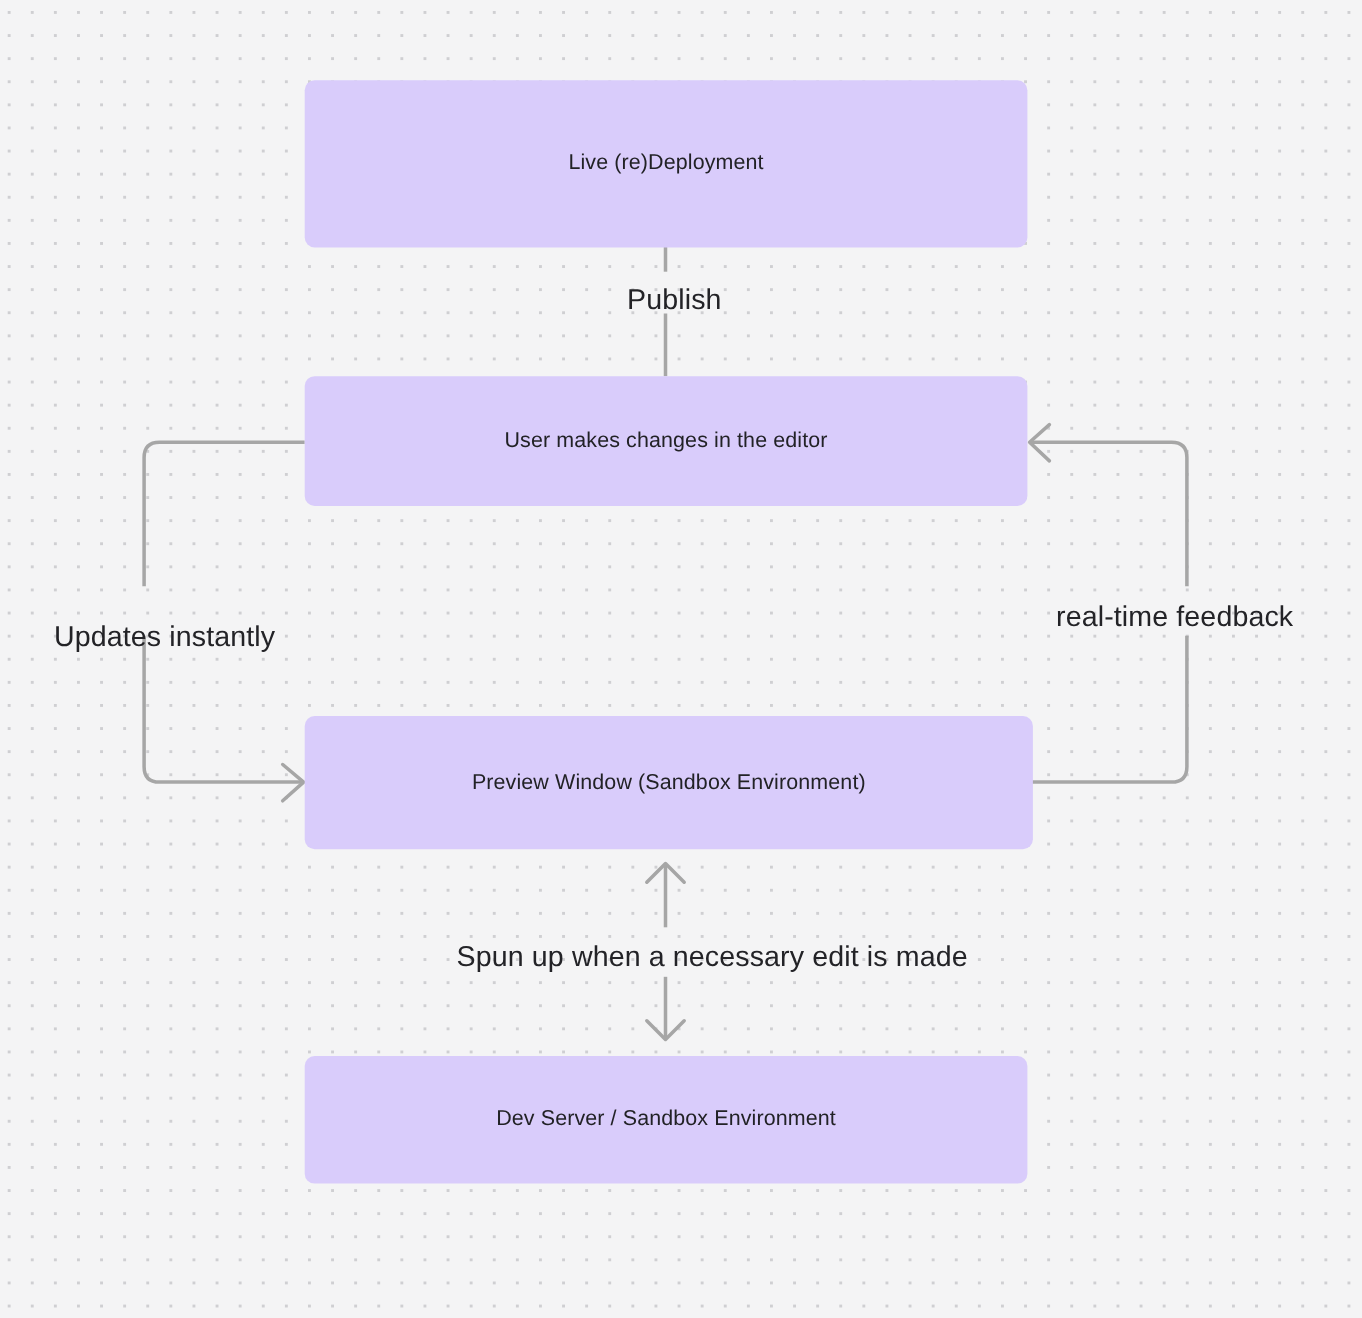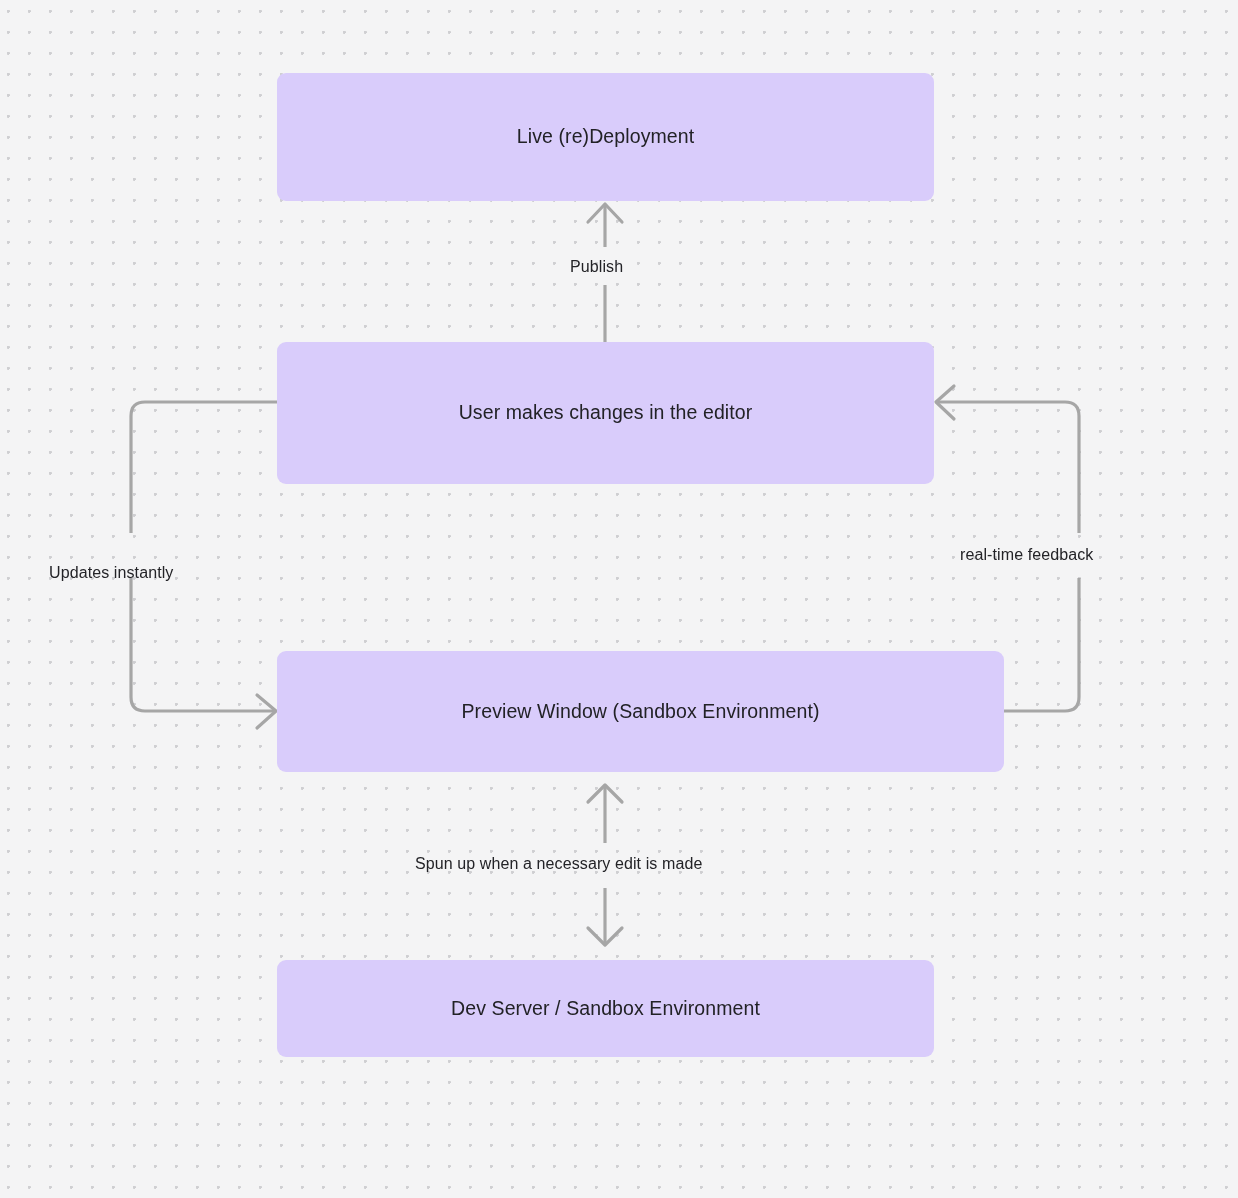--- a/index.html
+++ b/index.html
@@ -42,7 +42,7 @@
     padding: 0 18px;
   }
 
-  #node-deploy  { left: 277px; top: 73px;  width: 657px; height: 128px; }
+  #node-deploy  { left: 277px; top: 73px;  width: 657px; height: 152px; }
   #node-editor  { left: 277px; top: 342px; width: 657px; height: 142px; }
   #node-preview { left: 277px; top: 651px; width: 727px; height: 121px; }
   #node-devserver { left: 277px; top: 960px; width: 657px; height: 97px; }

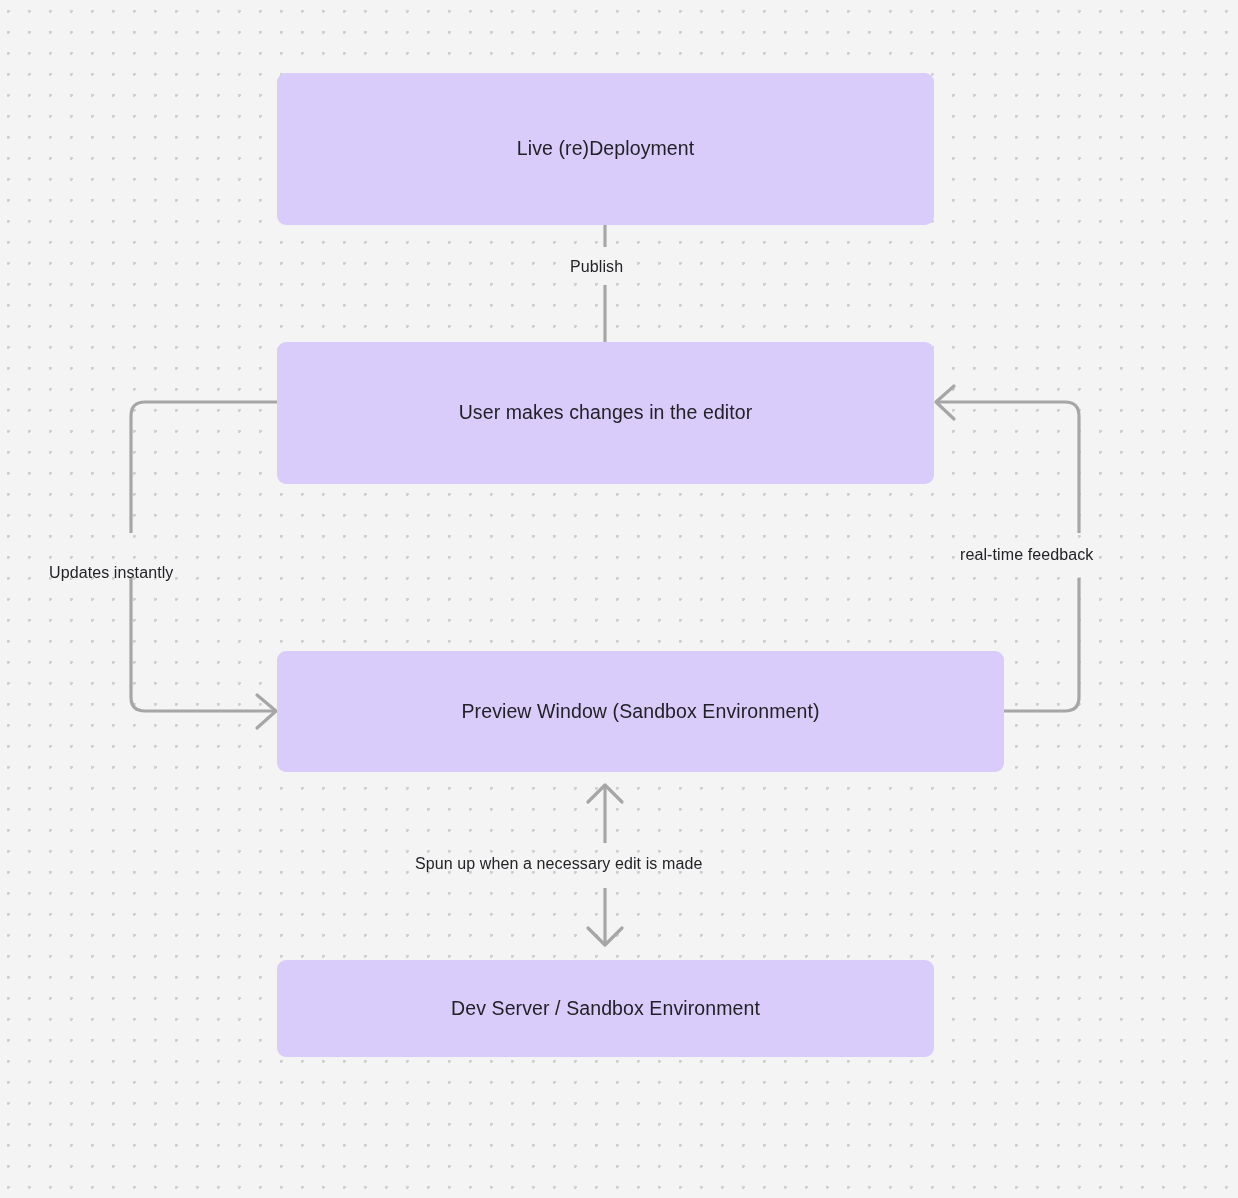--- a/index.html
+++ b/index.html
@@ -51,7 +51,7 @@
   .edge-label {
     position: absolute;
     color: #232327;
-    font-size: 16px;
+    font-size: 26px;
     line-height: 1;
     white-space: nowrap;
     letter-spacing: 0.1px;

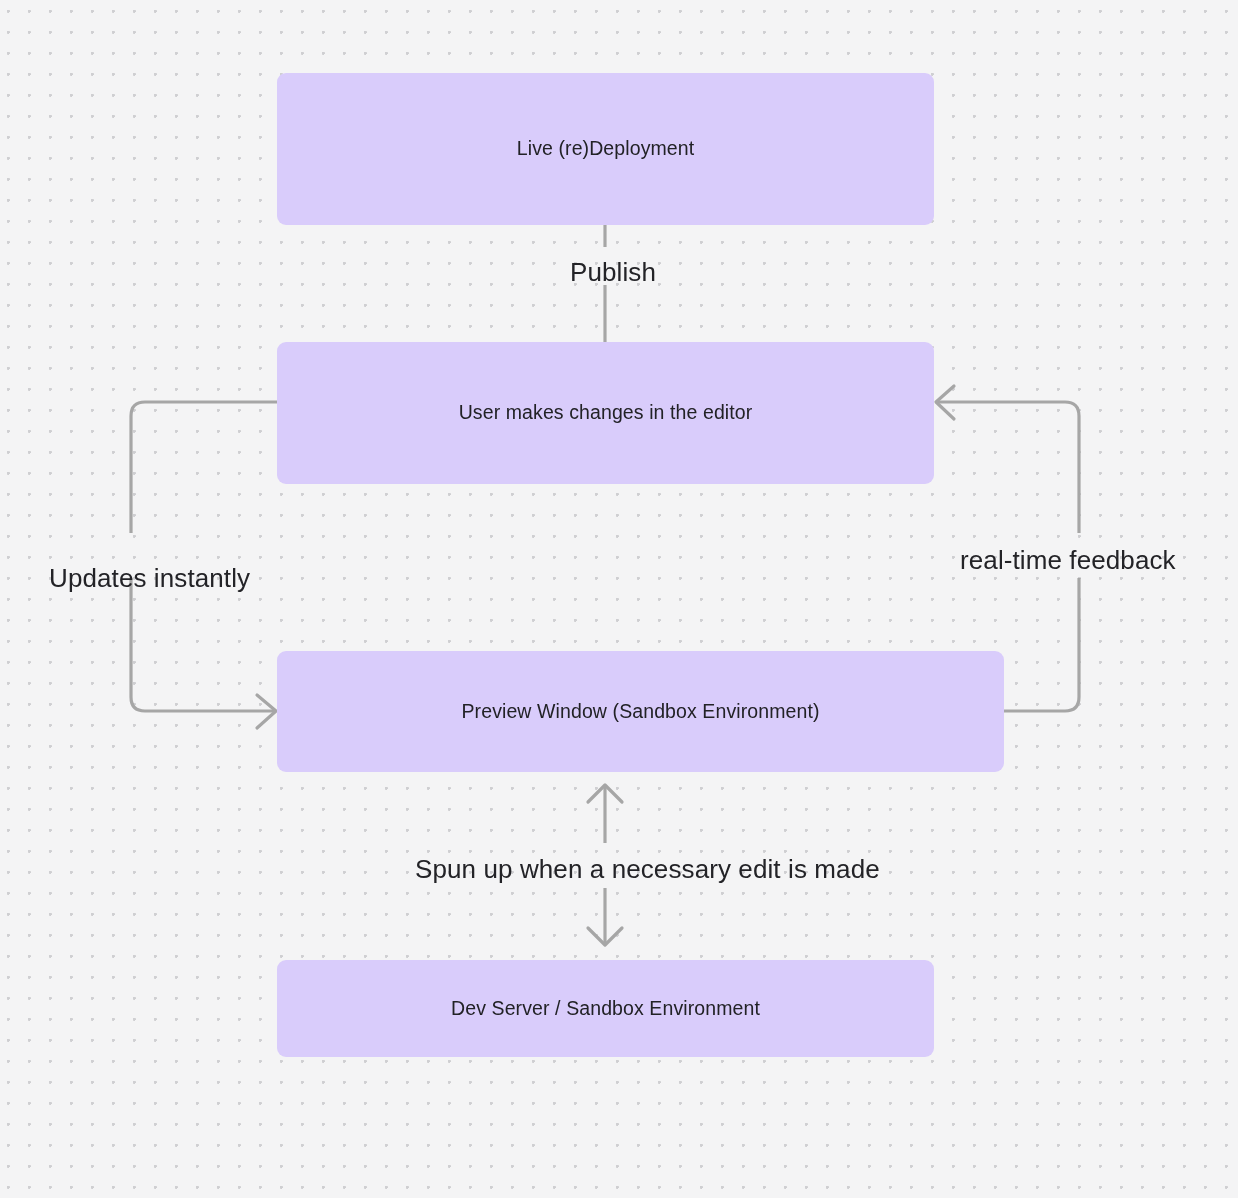--- a/index.html
+++ b/index.html
@@ -43,7 +43,7 @@
   }
 
   #node-deploy  { left: 277px; top: 73px;  width: 657px; height: 152px; }
-  #node-editor  { left: 277px; top: 342px; width: 657px; height: 142px; }
+  #node-editor  { left: 277px; top: 342px; width: 657px; height: 118px; }
   #node-preview { left: 277px; top: 651px; width: 727px; height: 121px; }
   #node-devserver { left: 277px; top: 960px; width: 657px; height: 97px; }
 

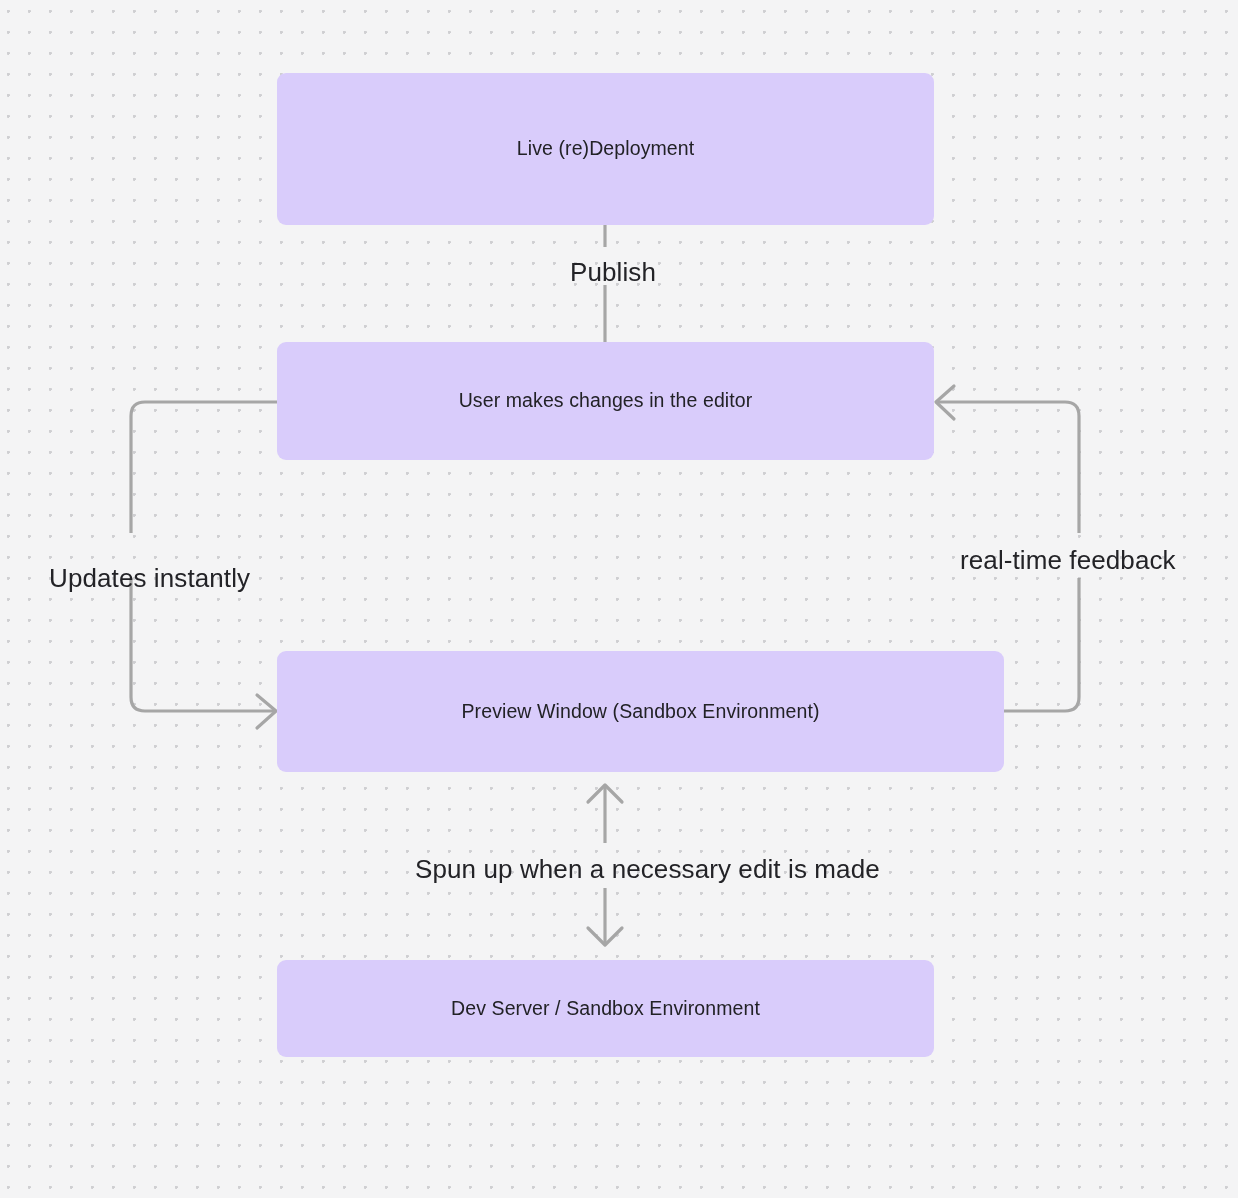--- a/index.html
+++ b/index.html
@@ -44,7 +44,7 @@
 
   #node-deploy  { left: 277px; top: 73px;  width: 657px; height: 152px; }
   #node-editor  { left: 277px; top: 342px; width: 657px; height: 118px; }
-  #node-preview { left: 277px; top: 651px; width: 727px; height: 121px; }
+  #node-preview { left: 277px; top: 651px; width: 662px; height: 121px; }
   #node-devserver { left: 277px; top: 960px; width: 657px; height: 97px; }
 
   

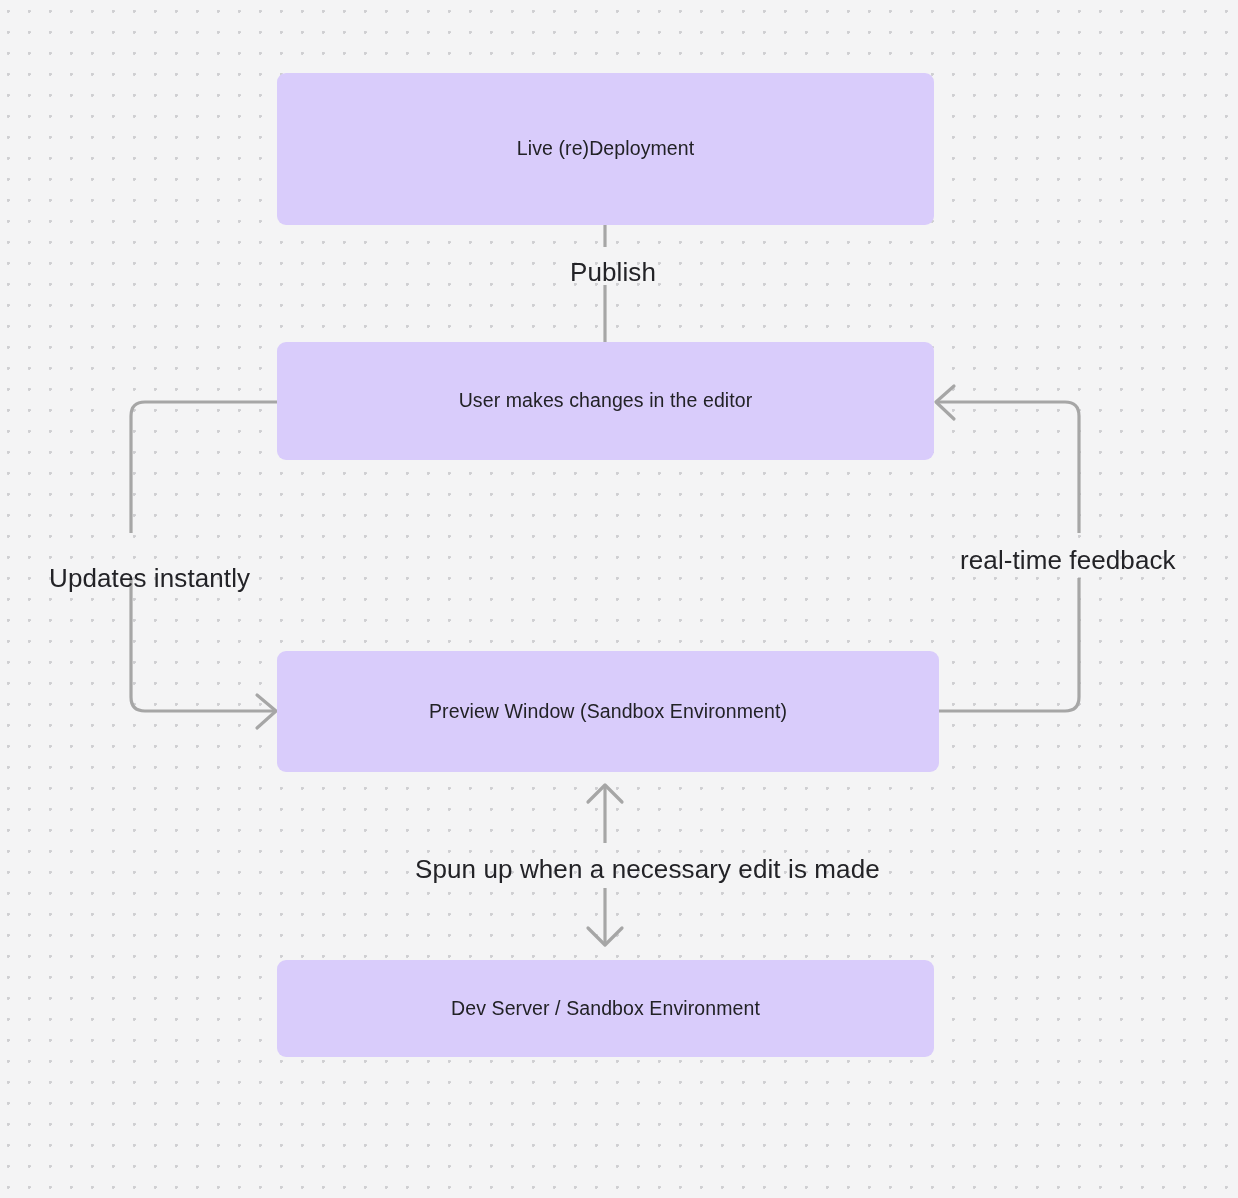--- a/index.html
+++ b/index.html
@@ -45,7 +45,7 @@
   #node-deploy  { left: 277px; top: 73px;  width: 657px; height: 152px; }
   #node-editor  { left: 277px; top: 342px; width: 657px; height: 118px; }
   #node-preview { left: 277px; top: 651px; width: 662px; height: 121px; }
-  #node-devserver { left: 277px; top: 960px; width: 657px; height: 97px; }
+  #node-devserver { left: 277px; top: 960px; width: 657px; height: 116px; }
 
   
   .edge-label {

